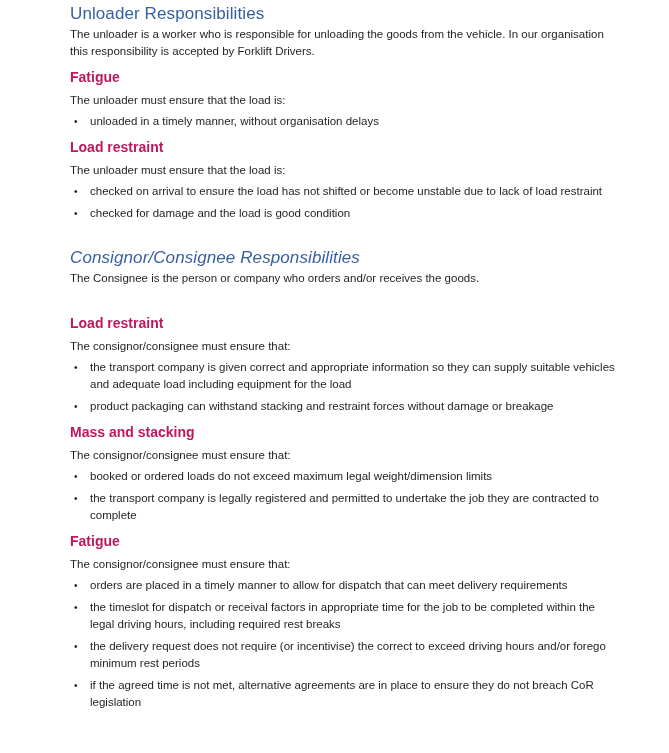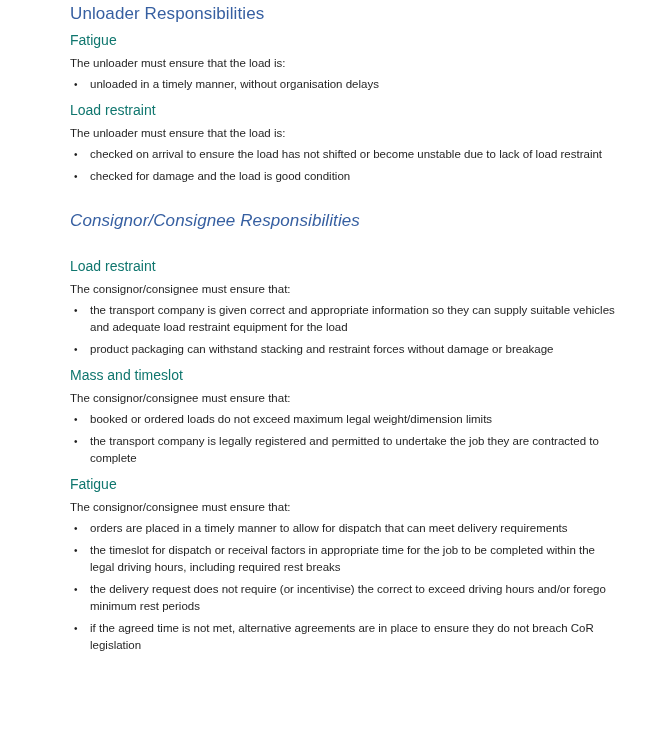--- a/index.html
+++ b/index.html
@@ -68,6 +68,7 @@
 <div class="page">
 
   <h1>Unloader Responsibilities</h1>
+  <p>The unloader is a worker who is responsible for unloading the goods from the vehicle. In our organisation this responsibility is accepted by Forklift Drivers.</p>
 
   <h2>Fatigue</h2>
   <p>The unloader must ensure that the load is:</p>

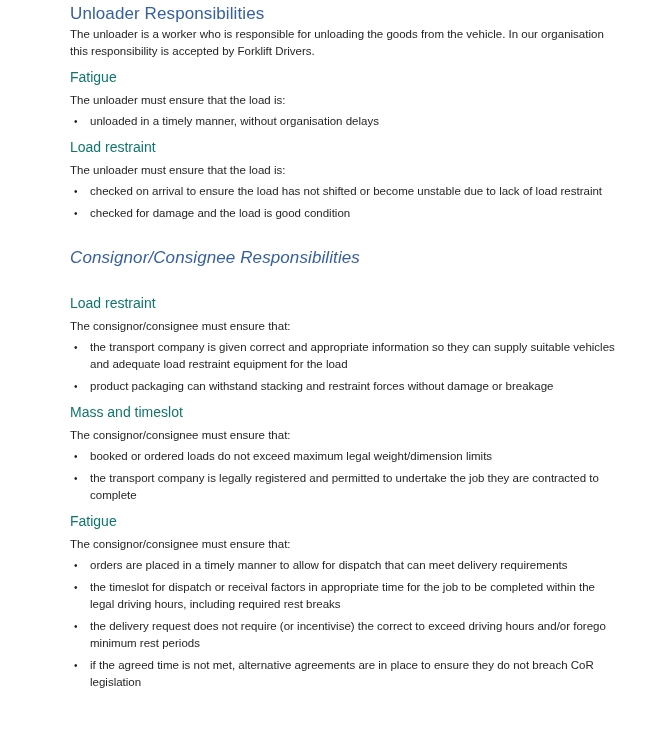--- a/index.html
+++ b/index.html
@@ -30,8 +30,8 @@
   h2 {
     font-size: 14px;
     line-height: 17px;
-    font-weight: 400;
-    color: #0f766e;
+    font-weight: 700;
+    color: #be185d;
     margin: 9px 0 6px 0;
   }
   p {

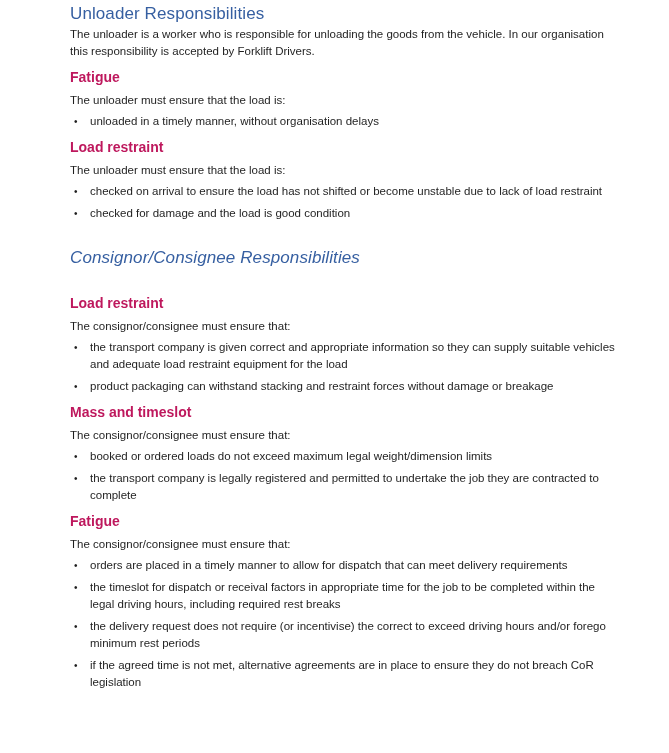--- a/index.html
+++ b/index.html
@@ -93,6 +93,7 @@
   </ul>
 
   <h1 class="sec-gap">Consignor/Consignee Responsibilities</h1>
+  <p class="intro-line">The Consignee is the person or company who orders and/or receives the goods.</p>
 
   <h2 class="sub-gap">Load restraint</h2>
   <p>The consignor/consignee must ensure that:</p>

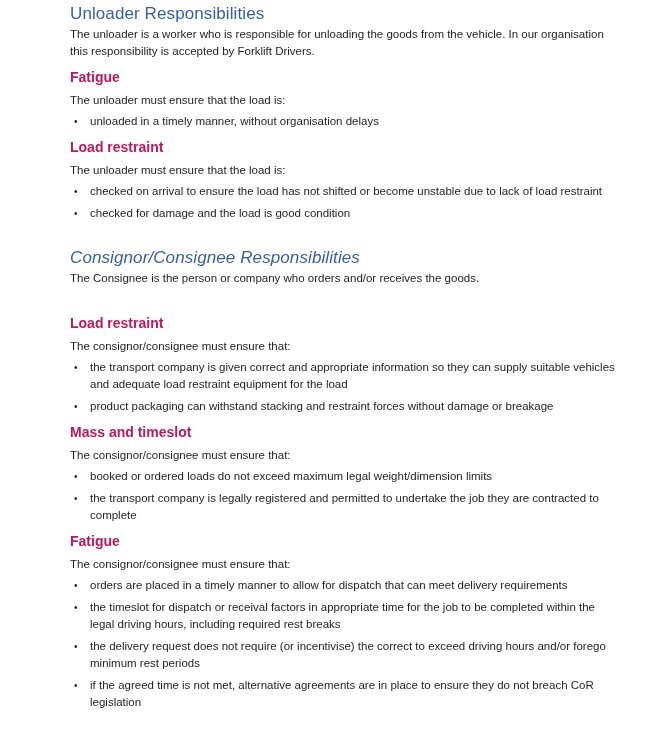--- a/index.html
+++ b/index.html
@@ -100,7 +100,7 @@
   <ul>
     <li>
       <span class="blt">•</span>
-      <span class="btxt">the transport company is given correct and appropriate information so they can supply suitable vehicles and adequate load restraint equipment for the load</span>
+      <span class="btxt">the transport company is given correct and appropriate information so they can supply suitable vehicles and adequate load including equipment for the load</span>
     </li>
     <li>
       <span class="blt">•</span>

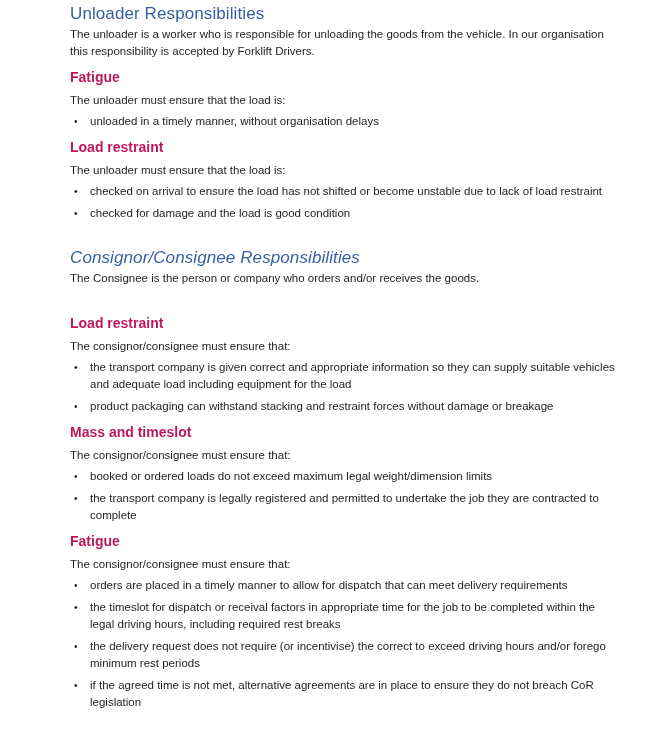--- a/index.html
+++ b/index.html
@@ -108,7 +108,7 @@
     </li>
   </ul>
 
-  <h2>Mass and timeslot</h2>
+  <h2>Mass and stacking</h2>
   <p>The consignor/consignee must ensure that:</p>
   <ul>
     <li>

